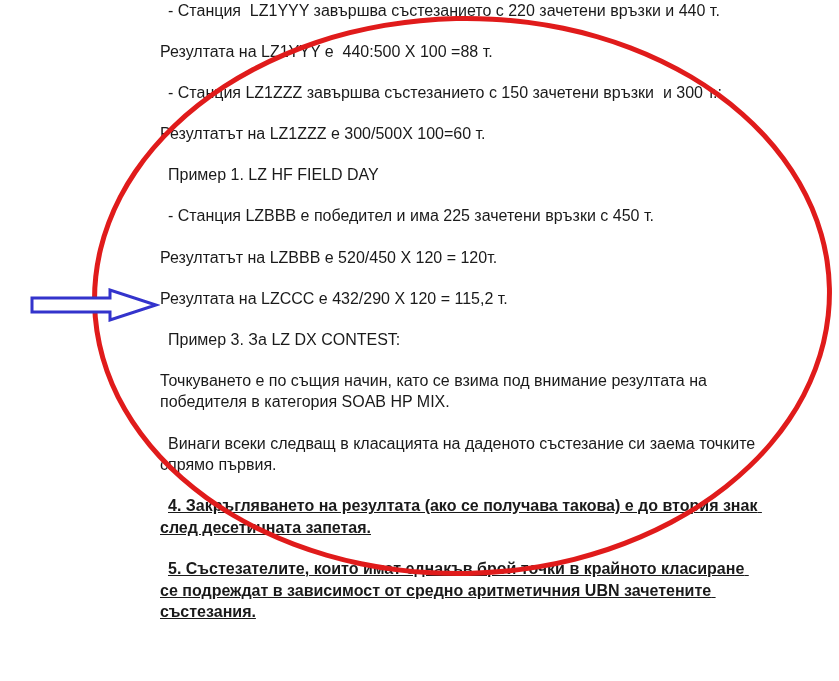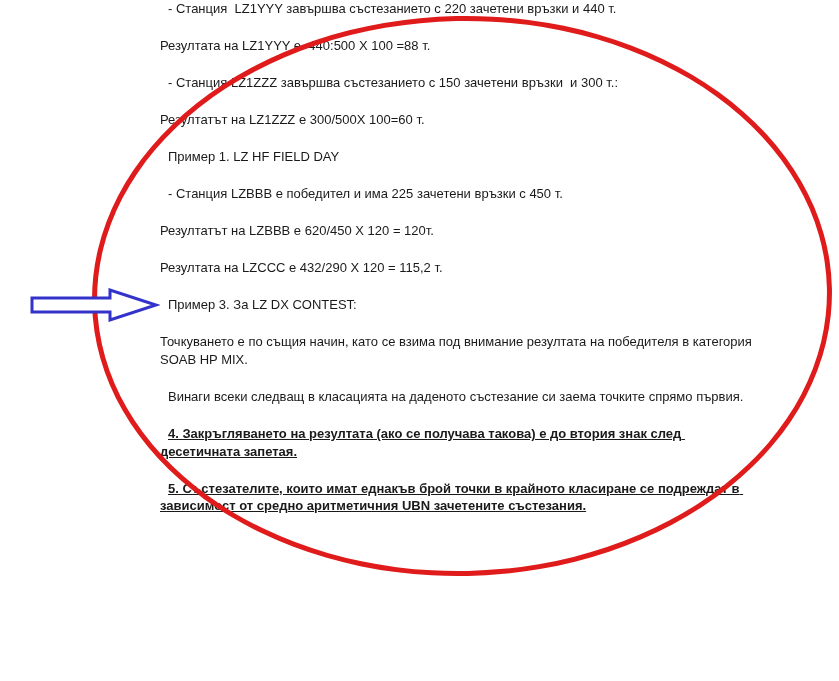--- a/index.html
+++ b/index.html
@@ -22,7 +22,7 @@
     width: 600px;
   }
   .para {
-    font-size: 13px;
+    font-size: 16px;
     line-height: 1.35;
     color: #1a1a1a;
     margin: 0 0 19.5px 0;

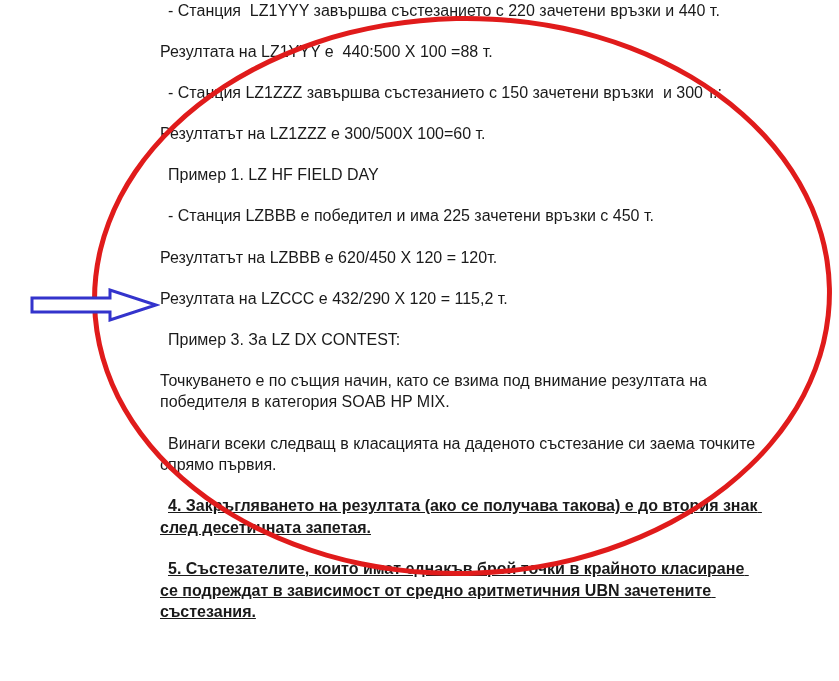--- a/index.html
+++ b/index.html
@@ -74,7 +74,7 @@
     <p class="para">Резултатът на LZ1ZZZ е 300/500Х 100=60 т.</p>
     <p class="para indent">Пример 1. LZ HF FIELD DAY</p>
     <p class="para indent">- Станция LZBBB е победител и има 225 зачетени връзки с 450 т.</p>
-    <p class="para">Резултатът на LZBBB е 620/450 Х 120 = 120т.</p>
+    <p class="para">Резултатът на LZBBB е 520/450 Х 120 = 120т.</p>
     <p class="para">Резултата на LZCCC е 432/290 Х 120 = 115,2 т.</p>
     <p class="para indent">Пример 3. За LZ DX CONTEST:</p>
     <p class="para">Точкуването е по същия начин, като се взима под внимание резултата на победителя в категория SOAB HP MIX.</p>

